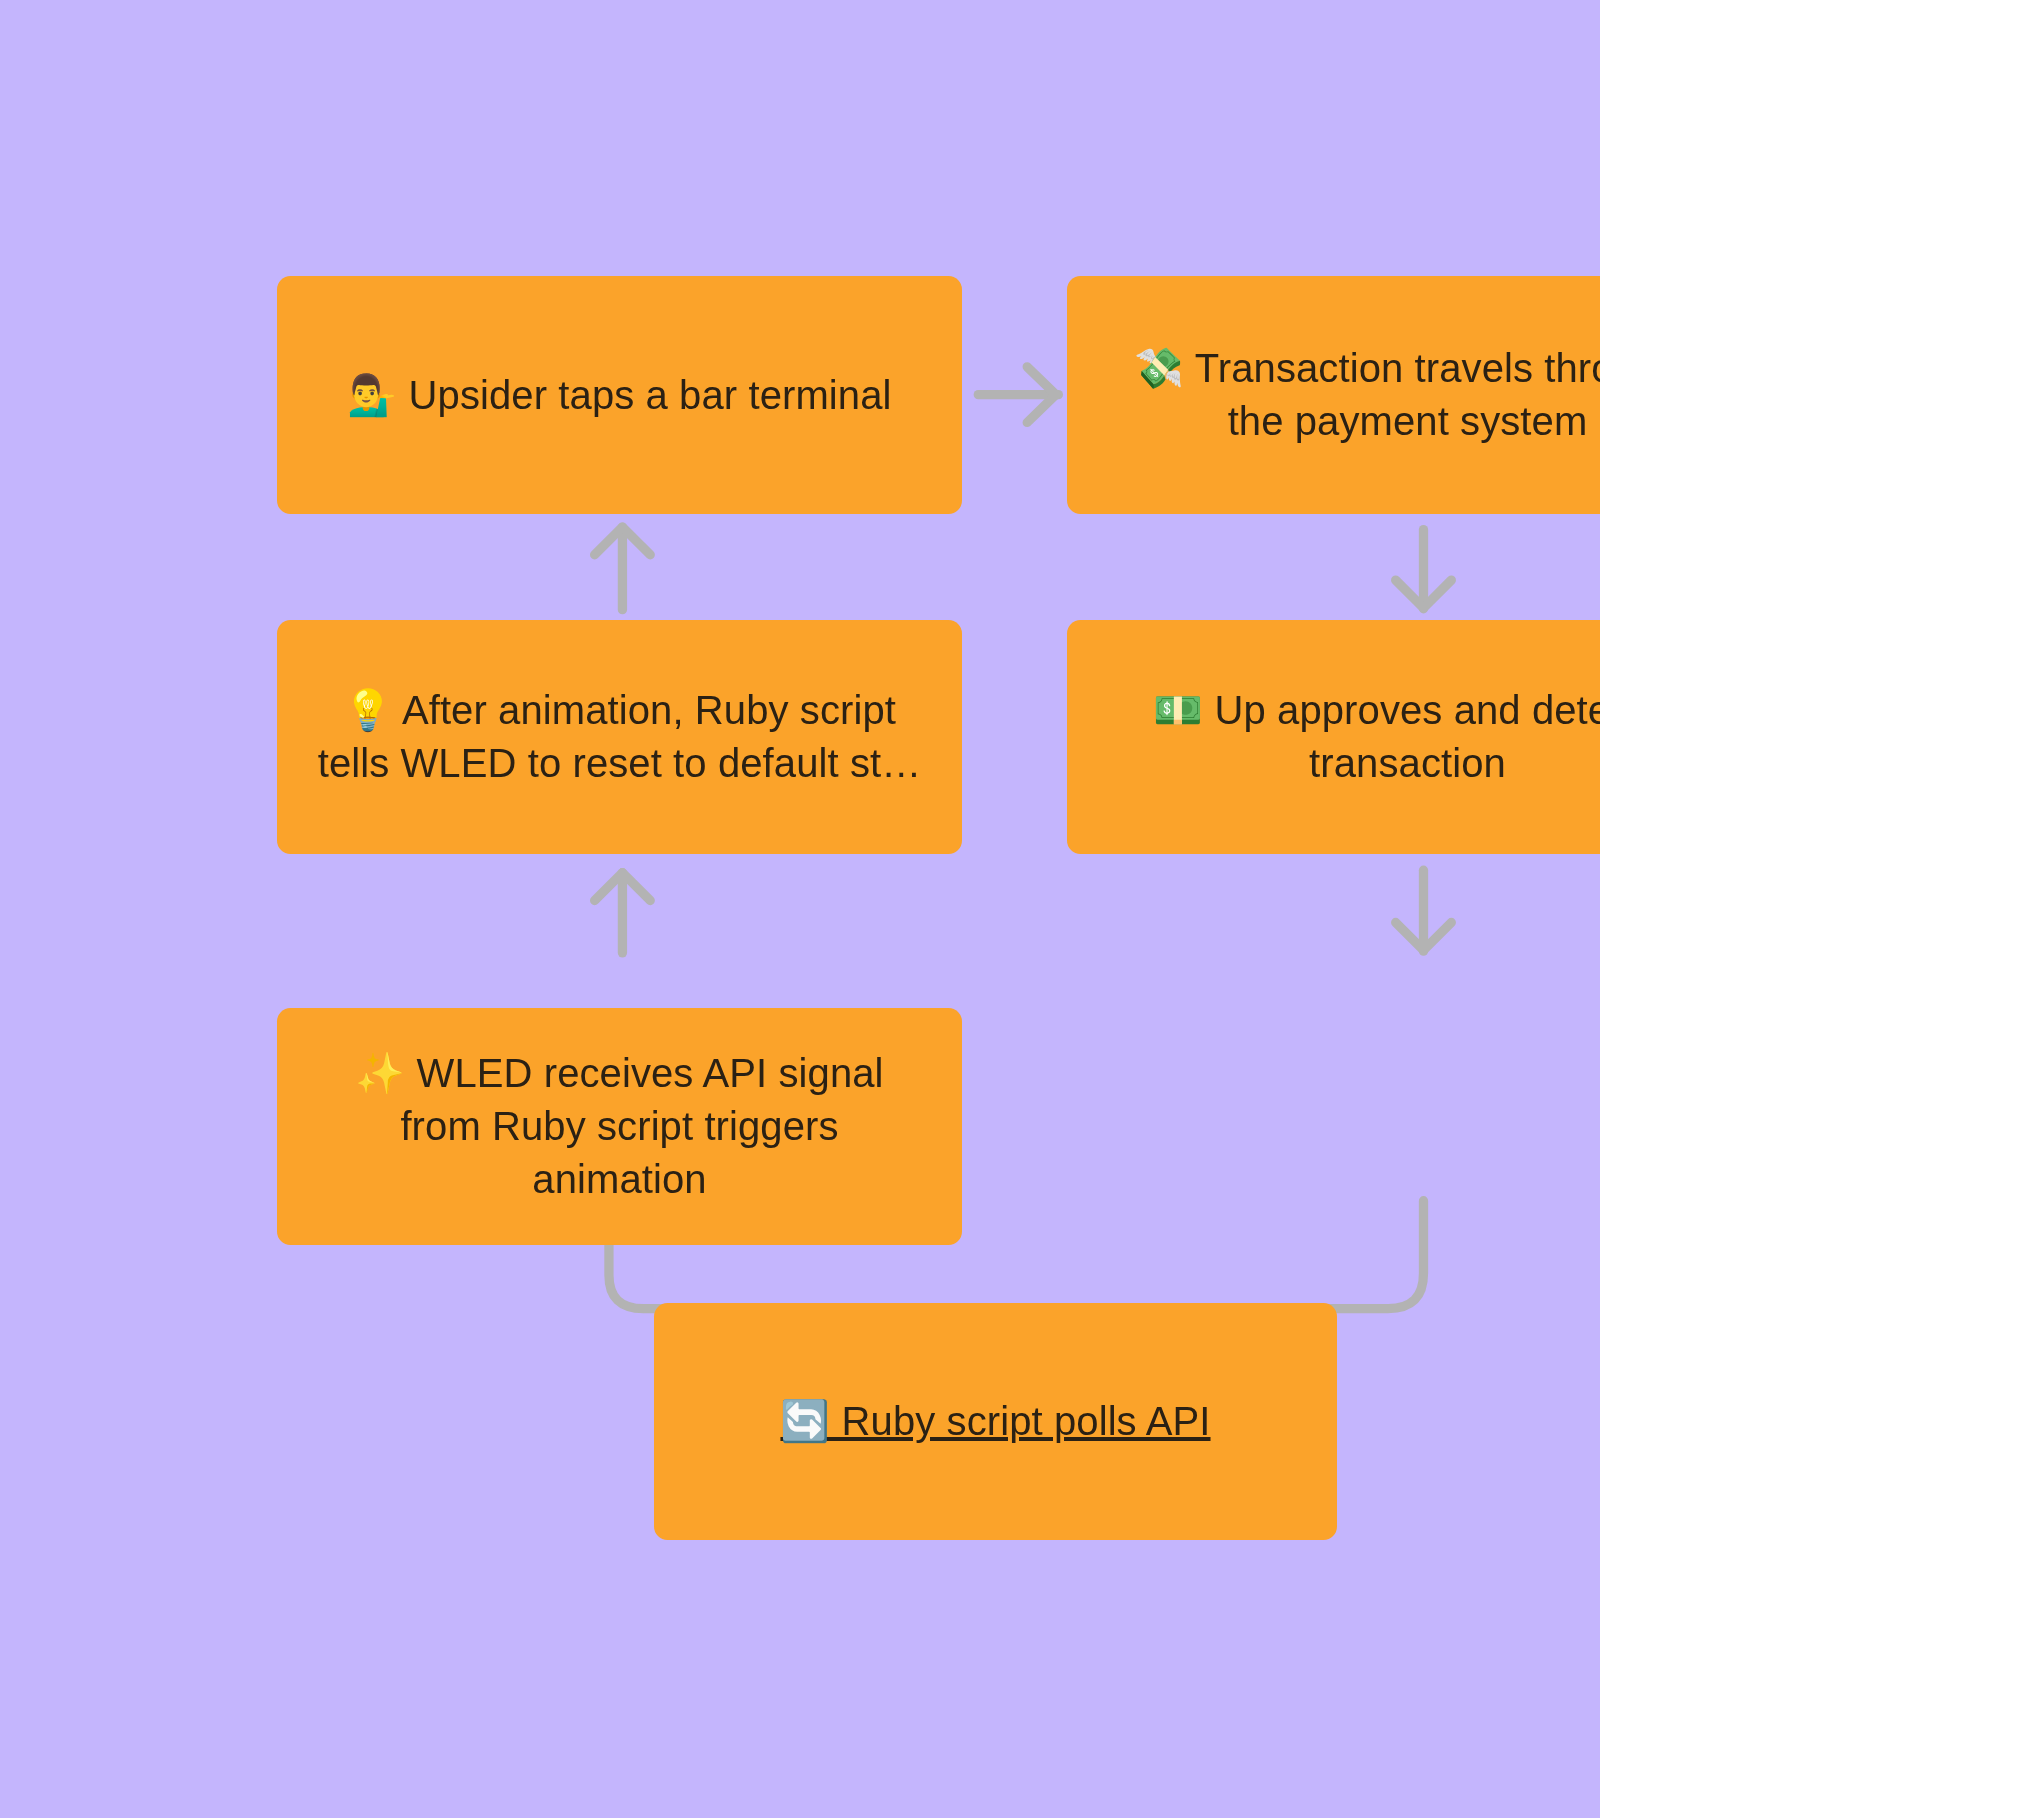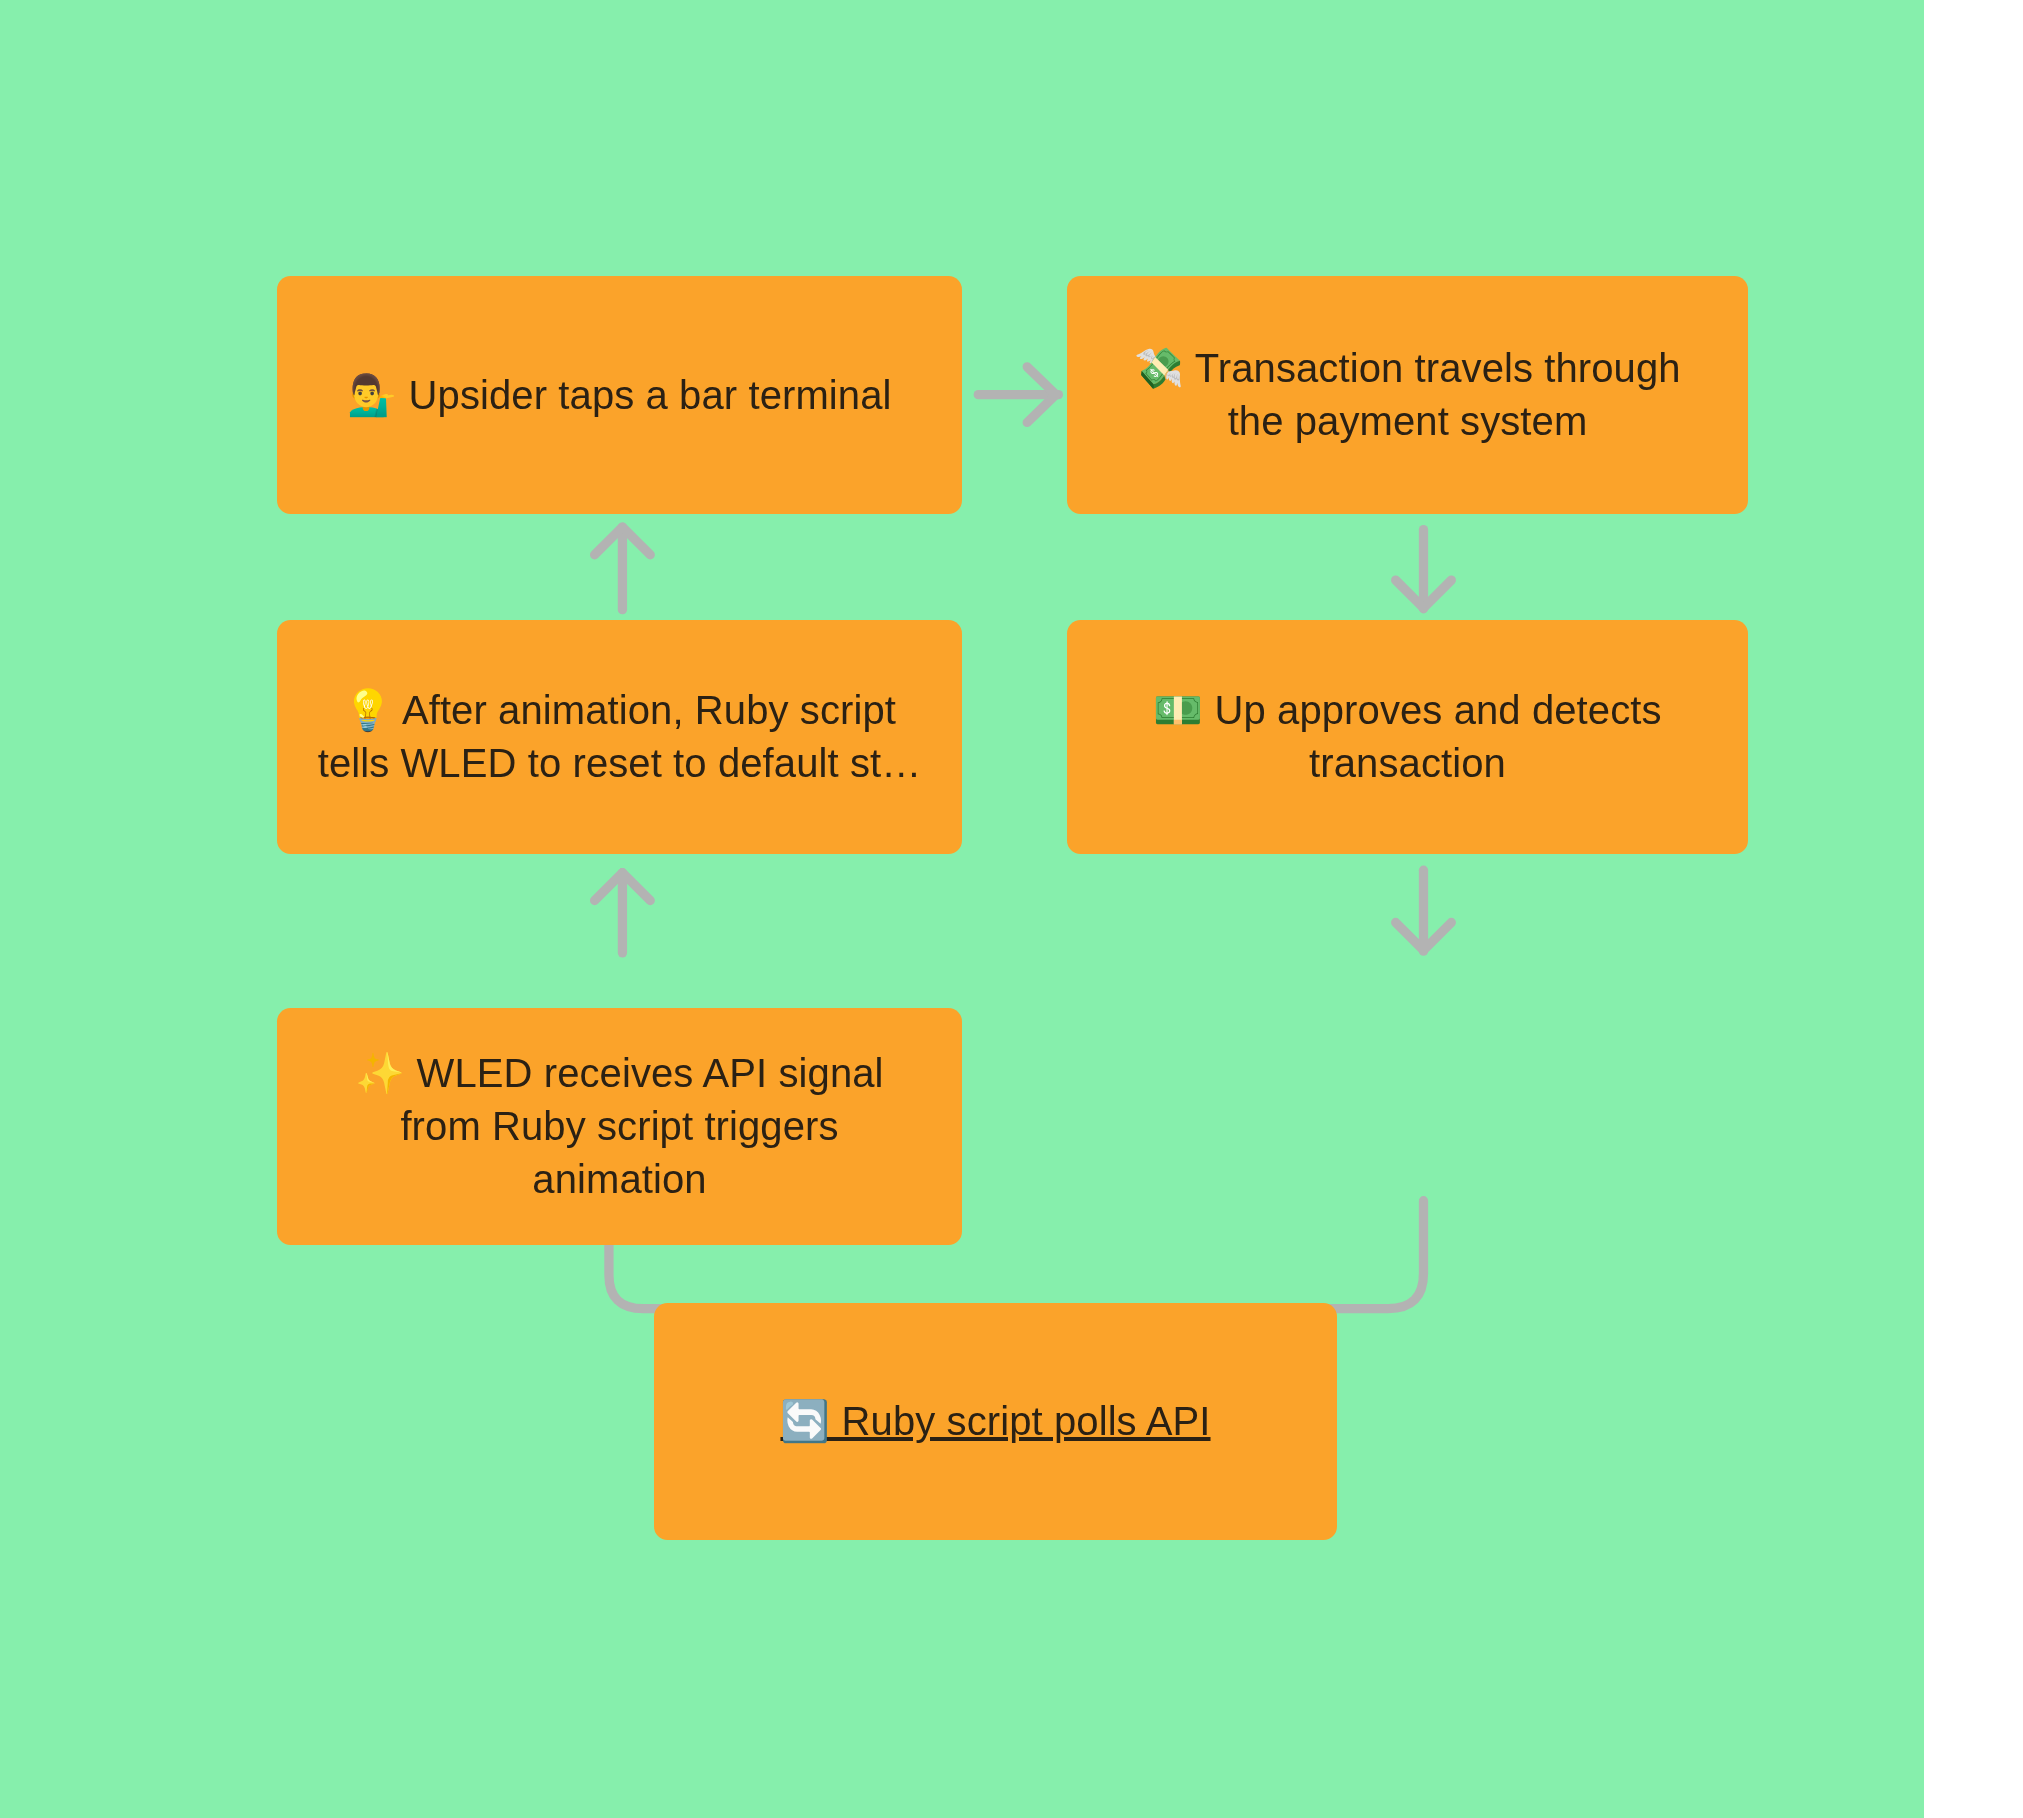--- a/index.html
+++ b/index.html
@@ -12,9 +12,9 @@
   }
   #canvas {
     position: relative;
-    width: 1924px;
+    width: 1600px;
     height: 1818px;
-    background: #86efac;
+    background: #c4b5fd;
     overflow: hidden;
   }
   #edge-layer {

